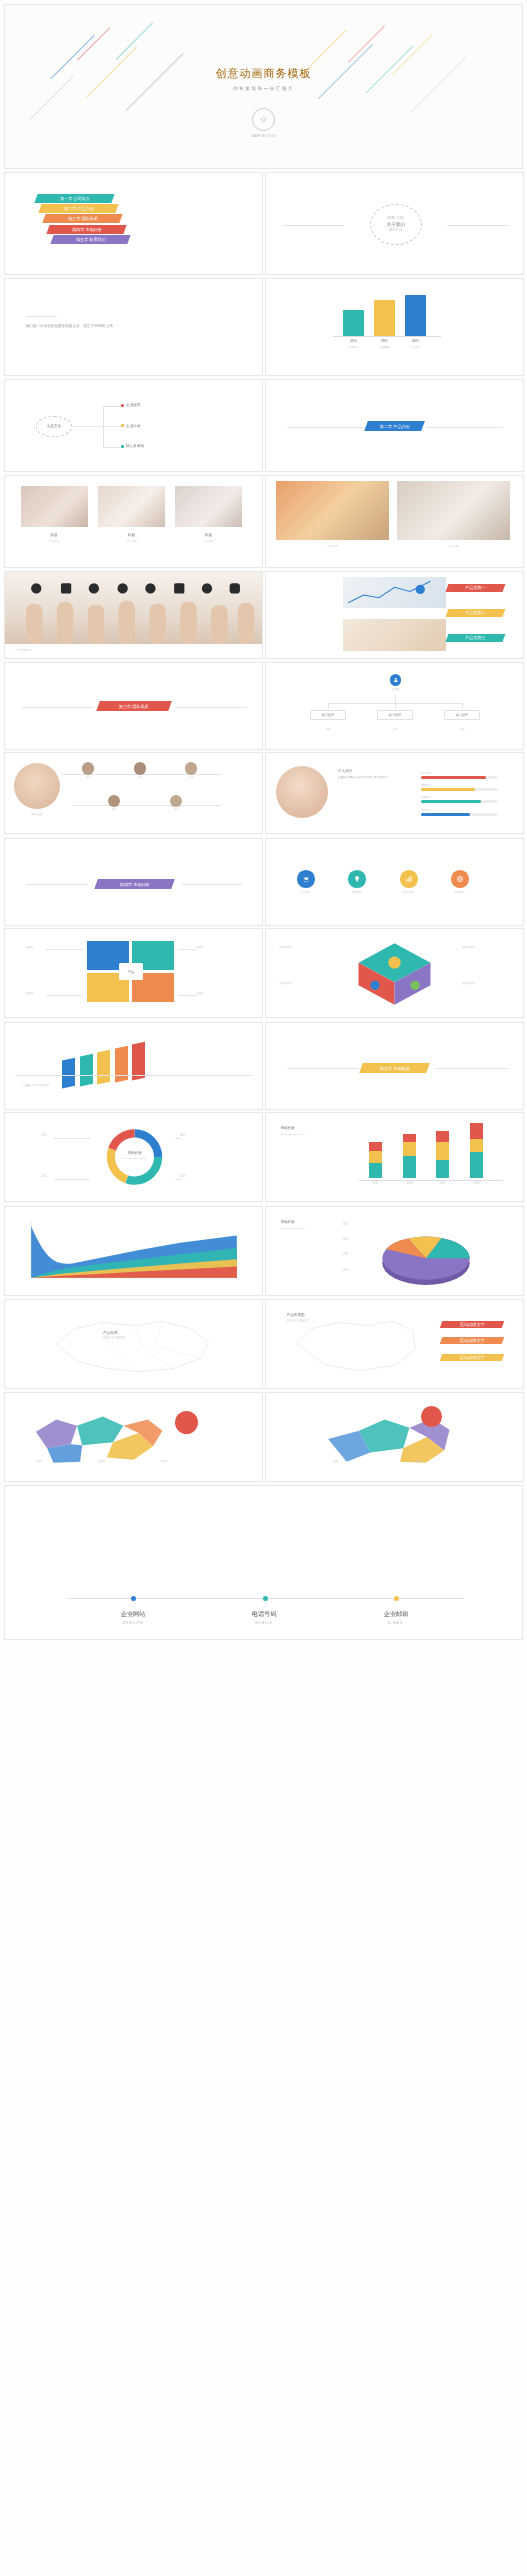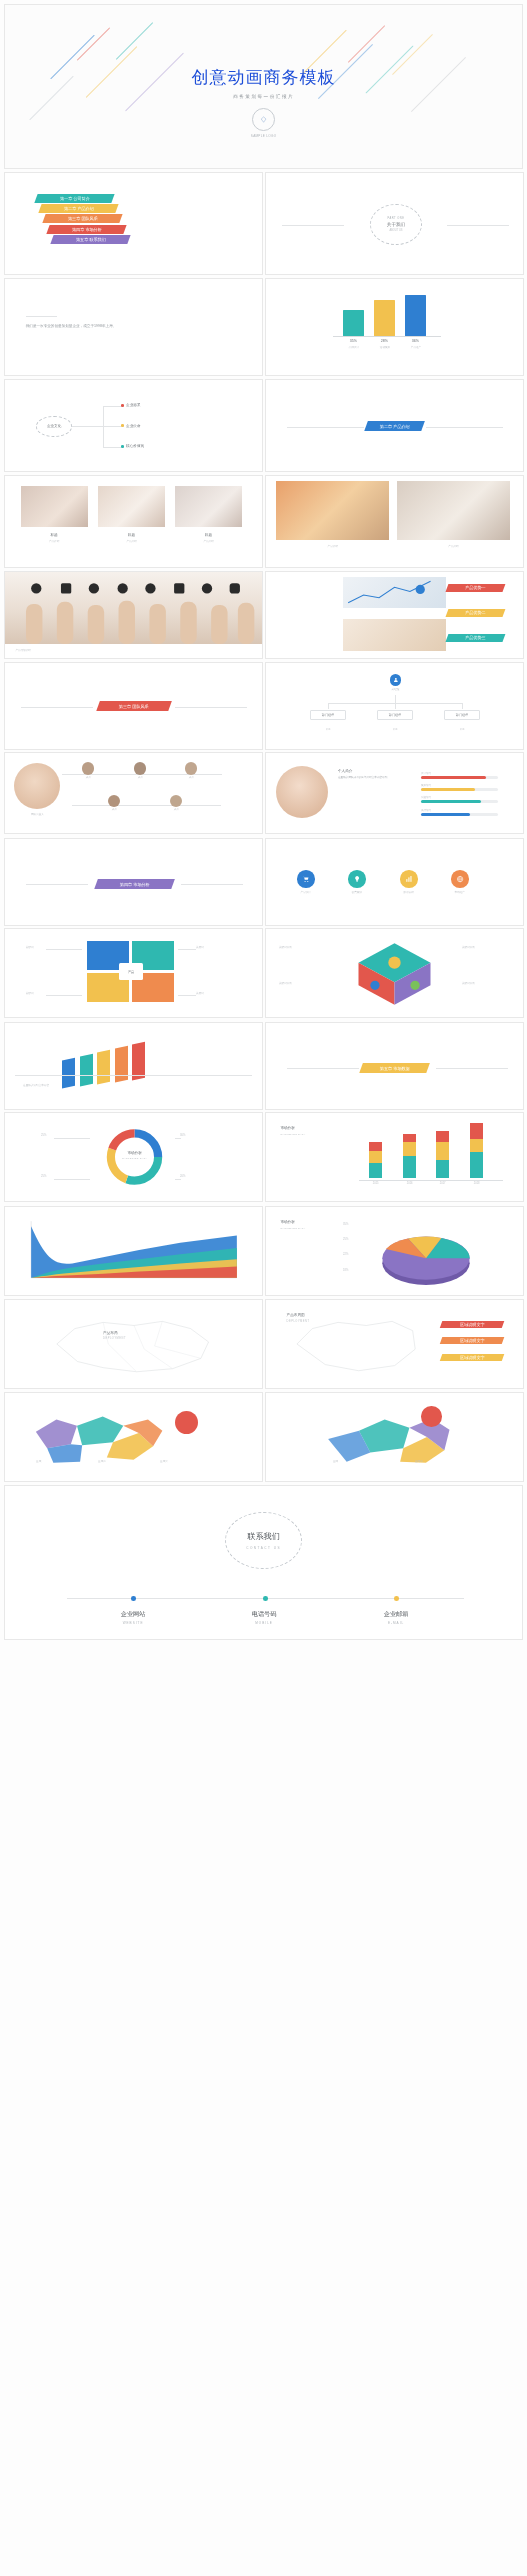--- a/index.html
+++ b/index.html
@@ -39,7 +39,7 @@
   .banner > span { transform: skewX(20deg); white-space: nowrap; }
 
   
-  .cover-title { font-size: 17px; color: #1d4ed8; letter-spacing: 1px; }
+  .cover-title { font-size: 11px; color: #a16207; letter-spacing: 1px; }
   .cover-sub  { font-size: 4.6px; color: #8d9398; letter-spacing: 1.5px; }
   .logo-circle {
     width: 23px; height: 23px; border-radius: 50%;

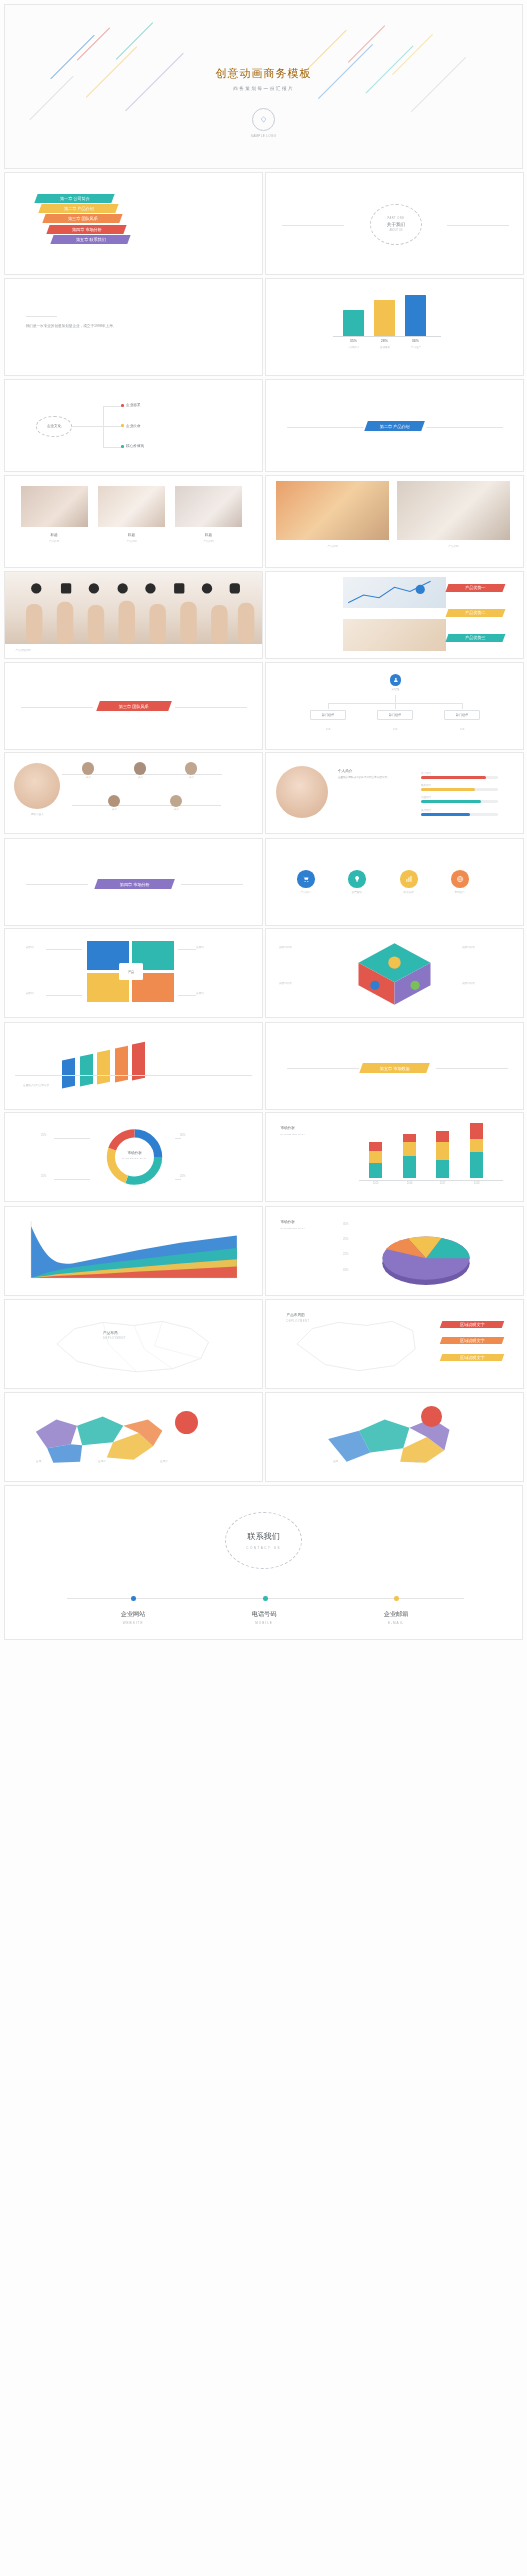--- a/index.html
+++ b/index.html
@@ -582,12 +582,6 @@
   </div>
 
   <div class="slide full" style="top:1485px;height:155px;">
-    <div style="position:absolute;left:0;right:0;top:26px;display:flex;justify-content:center;">
-      <div class="dash-circle" style="width:77px;height:57px;">
-        <div style="font-size:8.2px;color:#4b5055;">联系我们</div>
-        <div class="tiny" style="margin-top:3.1px;letter-spacing:1.5px;">CONTACT US</div>
-      </div>
-    </div>
     <div class="hline" style="left:62px;top:112px;width:397px;"></div>
     <div class="dot" style="left:126px;top:110px;width:4.6px;height:4.6px;background:#2f7fd1;"></div>
     <div class="dot" style="left:258px;top:110px;width:4.6px;height:4.6px;background:#2fb8b0;"></div>

